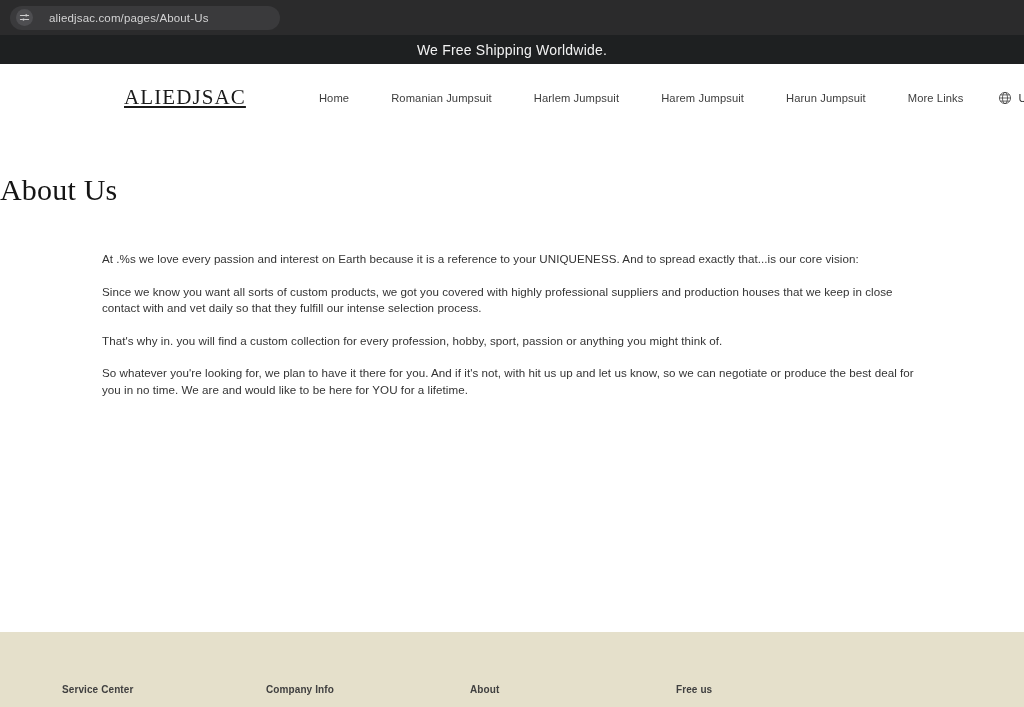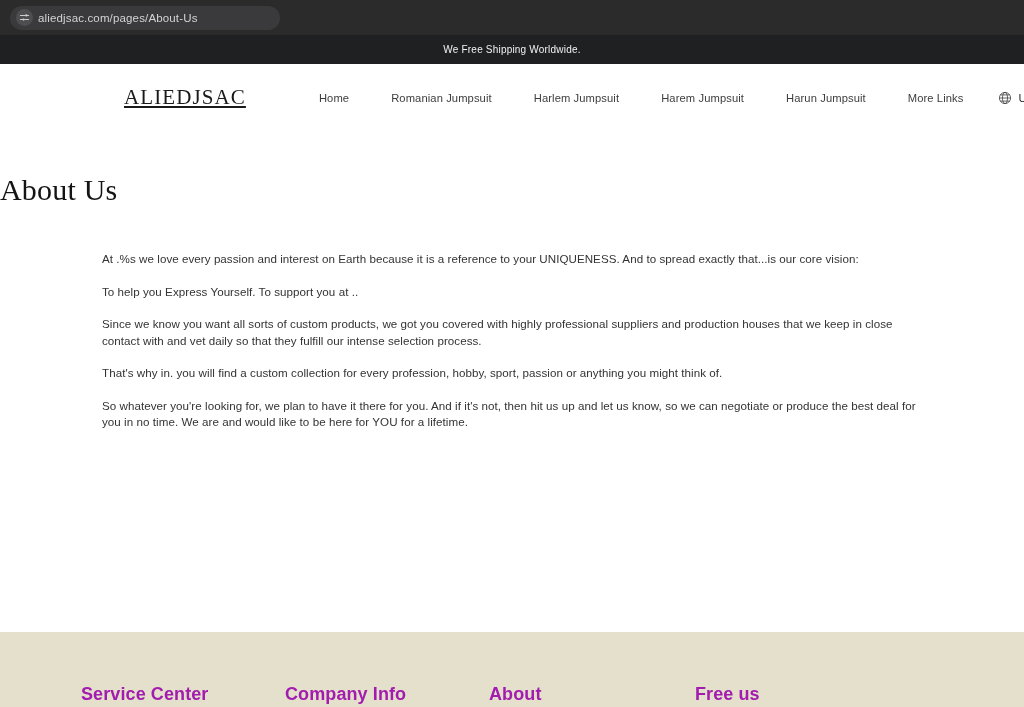--- a/index.html
+++ b/index.html
@@ -27,7 +27,7 @@
   .url-pill {
     display: flex;
     align-items: center;
-    gap: 5px;
+    gap: 16px;
     background: #3a3a3c;
     border-radius: 15px;
     height: 24px;

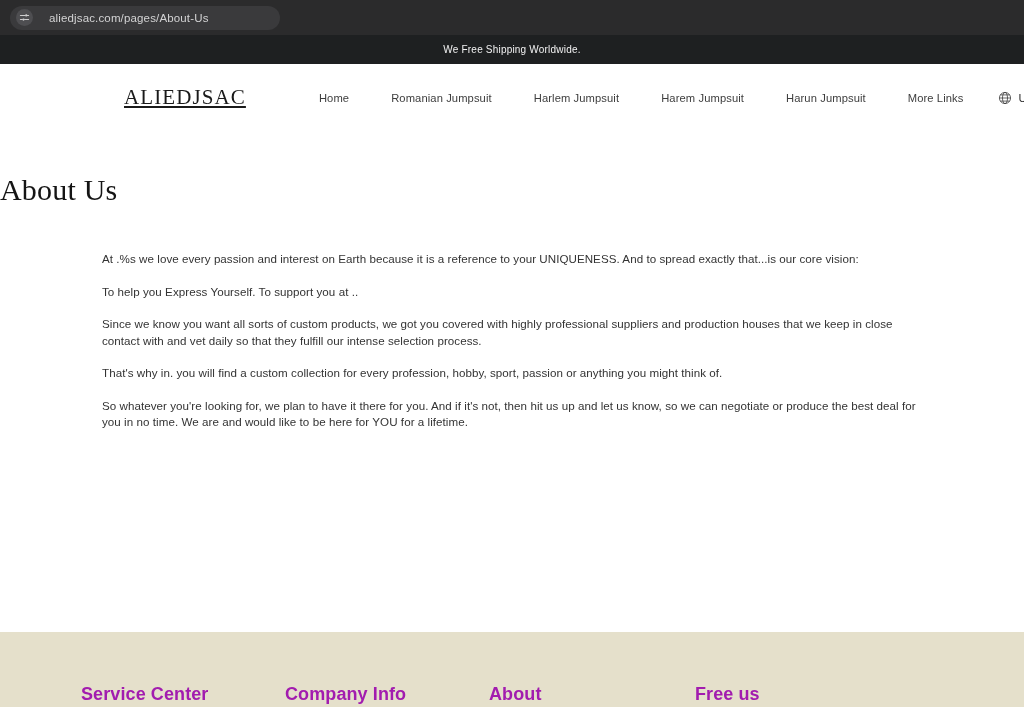--- a/index.html
+++ b/index.html
@@ -64,7 +64,7 @@
   }
   .announce-text {
     color: #f2f2f2;
-    font-size: 10px;
+    font-size: 14px;
     letter-spacing: 0.2px;
   }
 

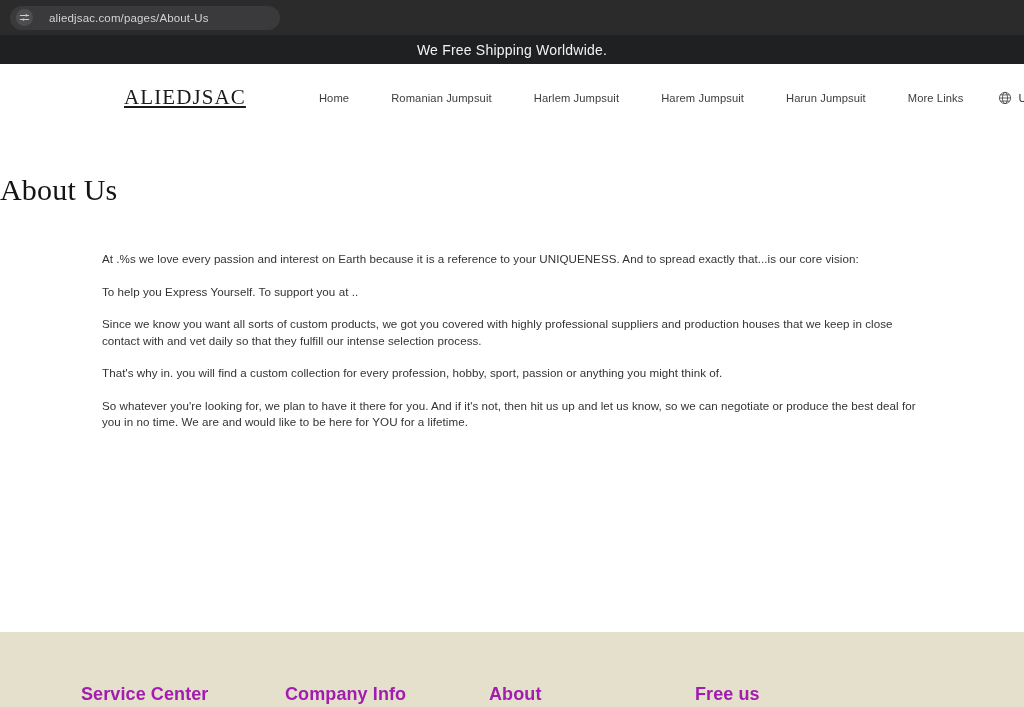--- a/index.html
+++ b/index.html
@@ -237,7 +237,6 @@
 
   <div class="rte">
     <p>At .%s we love every passion and interest on Earth because it is a reference to your UNIQUENESS. And to spread exactly that...is our core vision:</p>
-    <p>To help you Express Yourself. To support you at ..</p>
     <p>Since we know you want all sorts of custom products, we got you covered with highly professional suppliers and production houses that we keep in close contact with and vet daily so that they fulfill our intense selection process.</p>
     <p>That's why in. you will find a custom collection for every profession, hobby, sport, passion or anything you might think of.</p>
     <p>So whatever you're looking for, we plan to have it there for you. And if it's not, then hit us up and let us know, so we can negotiate or produce the best deal for you in no time. We are and would like to be here for YOU for a lifetime.</p>

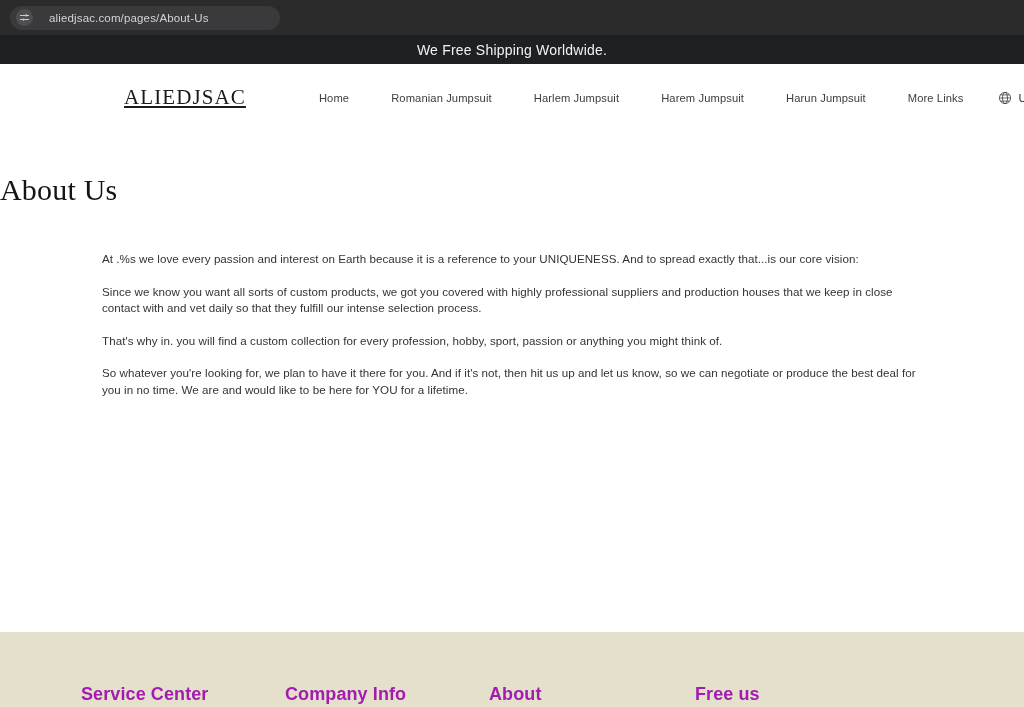--- a/index.html
+++ b/index.html
@@ -239,7 +239,7 @@
     <p>At .%s we love every passion and interest on Earth because it is a reference to your UNIQUENESS. And to spread exactly that...is our core vision:</p>
     <p>Since we know you want all sorts of custom products, we got you covered with highly professional suppliers and production houses that we keep in close contact with and vet daily so that they fulfill our intense selection process.</p>
     <p>That's why in. you will find a custom collection for every profession, hobby, sport, passion or anything you might think of.</p>
-    <p>So whatever you're looking for, we plan to have it there for you. And if it's not, then hit us up and let us know, so we can negotiate or produce the best deal for you in no time. We are and would like to be here for YOU for a lifetime.</p>
+    <p>So whatever you're looking for, we plan to have it there for you. And if it's not, with hit us up and let us know, so we can negotiate or produce the best deal for you in no time. We are and would like to be here for YOU for a lifetime.</p>
   </div>
 </main>
 

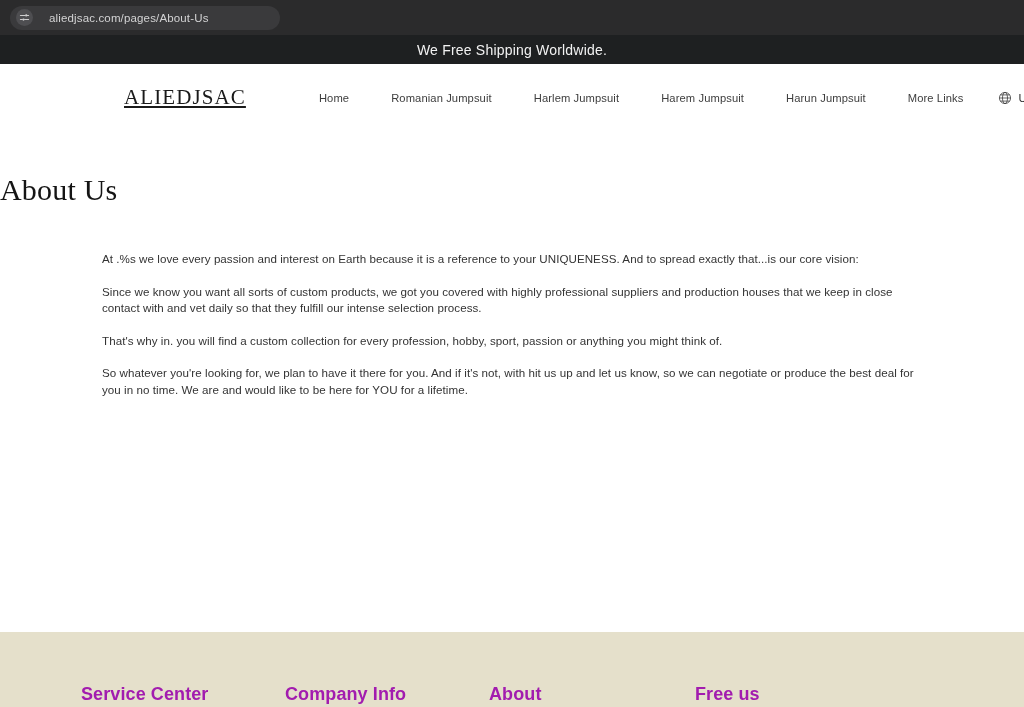--- a/index.html
+++ b/index.html
@@ -171,12 +171,11 @@
   .footer-col.c4 { width: 220px; }
 
   .footer-heading {
-    font-size: 18px;
+    font-size: 10px;
     font-weight: bold;
-    color: #a21caf;
+    color: #404040;
     margin-bottom: 16px;
     letter-spacing: 0.1px;
-    margin-left: 19px;
   }
 </style>
 </head>

